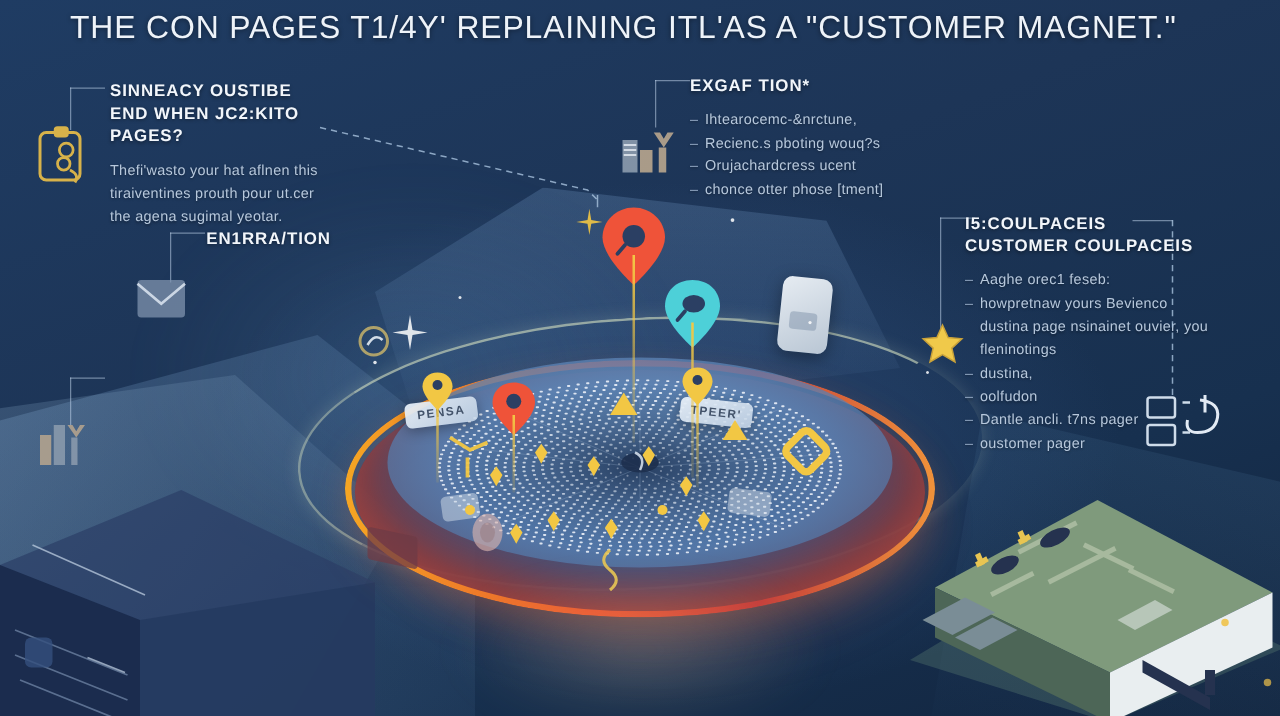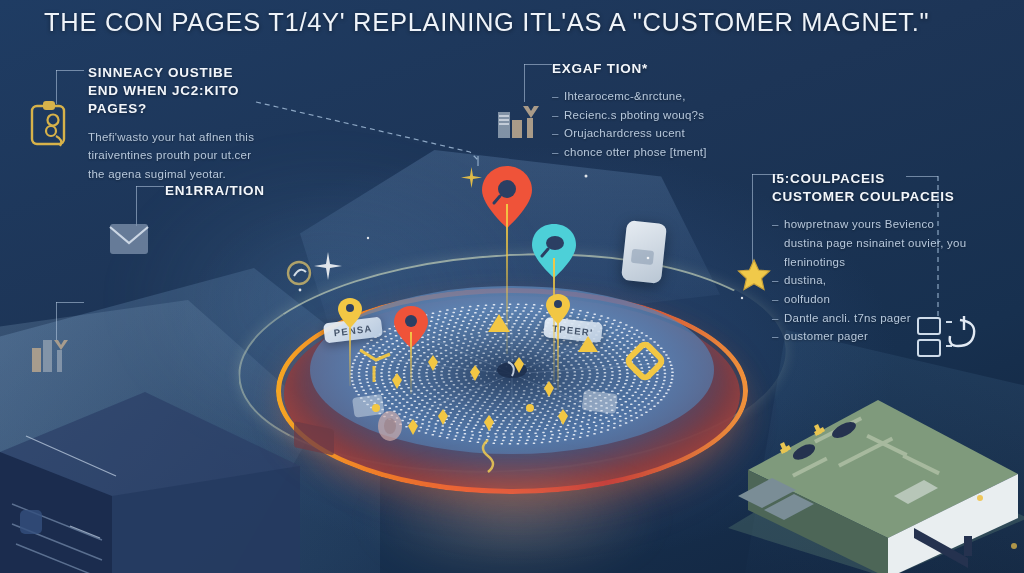--- a/index.html
+++ b/index.html
@@ -61,7 +61,7 @@
 
   
   .title {
-    position:absolute; left:44px; top:8px; width:940px;
+    position:absolute; left:56px; top:8px; width:940px;
     color:#eef3f9; font-size:25.5px; letter-spacing:0.7px;
     font-weight:400; white-space:nowrap;
     text-shadow:0 1px 4px rgba(0,0,0,0.45);

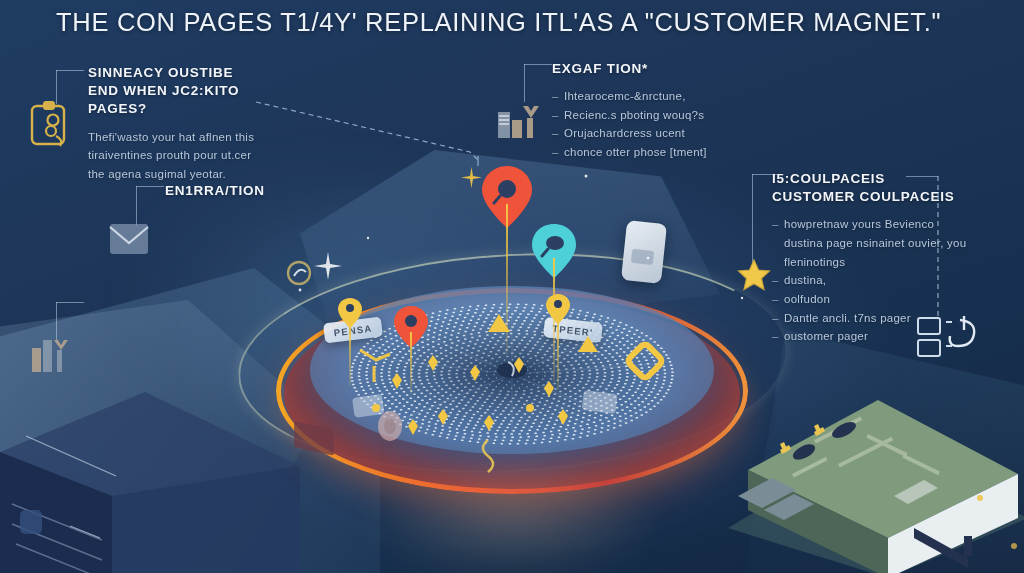--- a/index.html
+++ b/index.html
@@ -1844,6 +1844,7 @@
   <div class="callout" style="left:772px; top:170px; width:200px;">
     <h3>I5:COULPACEIS CUSTOMER COULPACEIS</h3>
     <ul>
+      <li>Aaghe orec1 feseb:</li>
       <li>howpretnaw yours Bevienco dustina page nsinainet ouvier, you fleninotings</li>
       <li>dustina,</li>
       <li>oolfudon</li>

